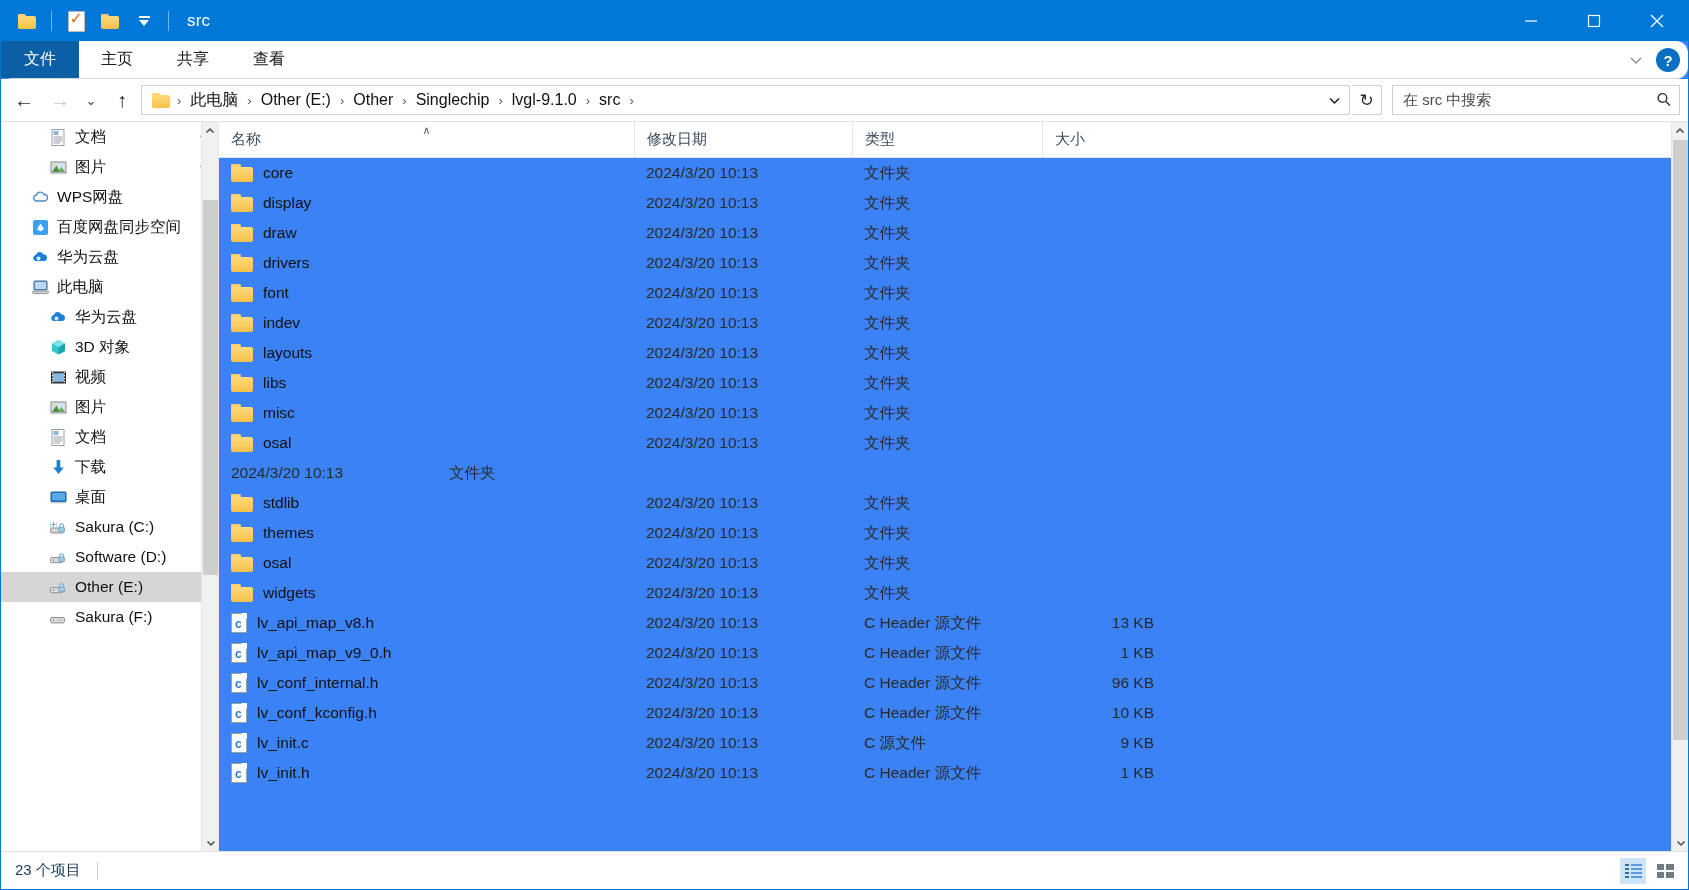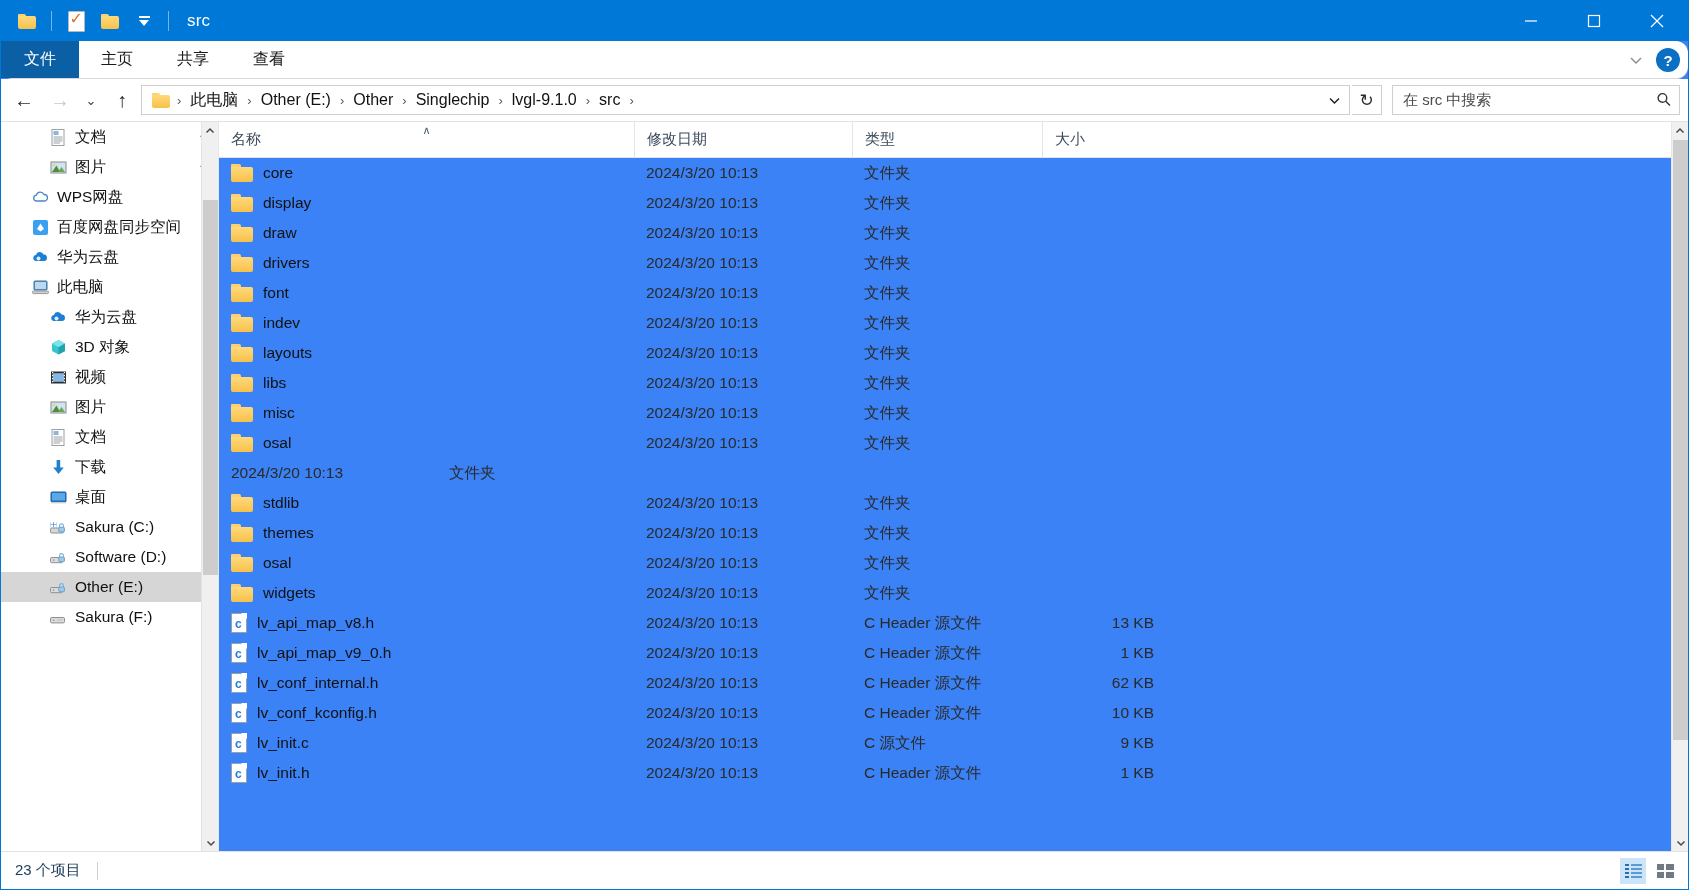--- a/index.html
+++ b/index.html
@@ -708,7 +708,7 @@
             </div>
             <div class="cell date">2024/3/20 10:13</div>
             <div class="cell type">C Header 源文件</div>
-            <div class="cell size">62 KB</div>
+            <div class="cell size">96 KB</div>
           </div>
           <div class="row">
             <div class="cell name">

